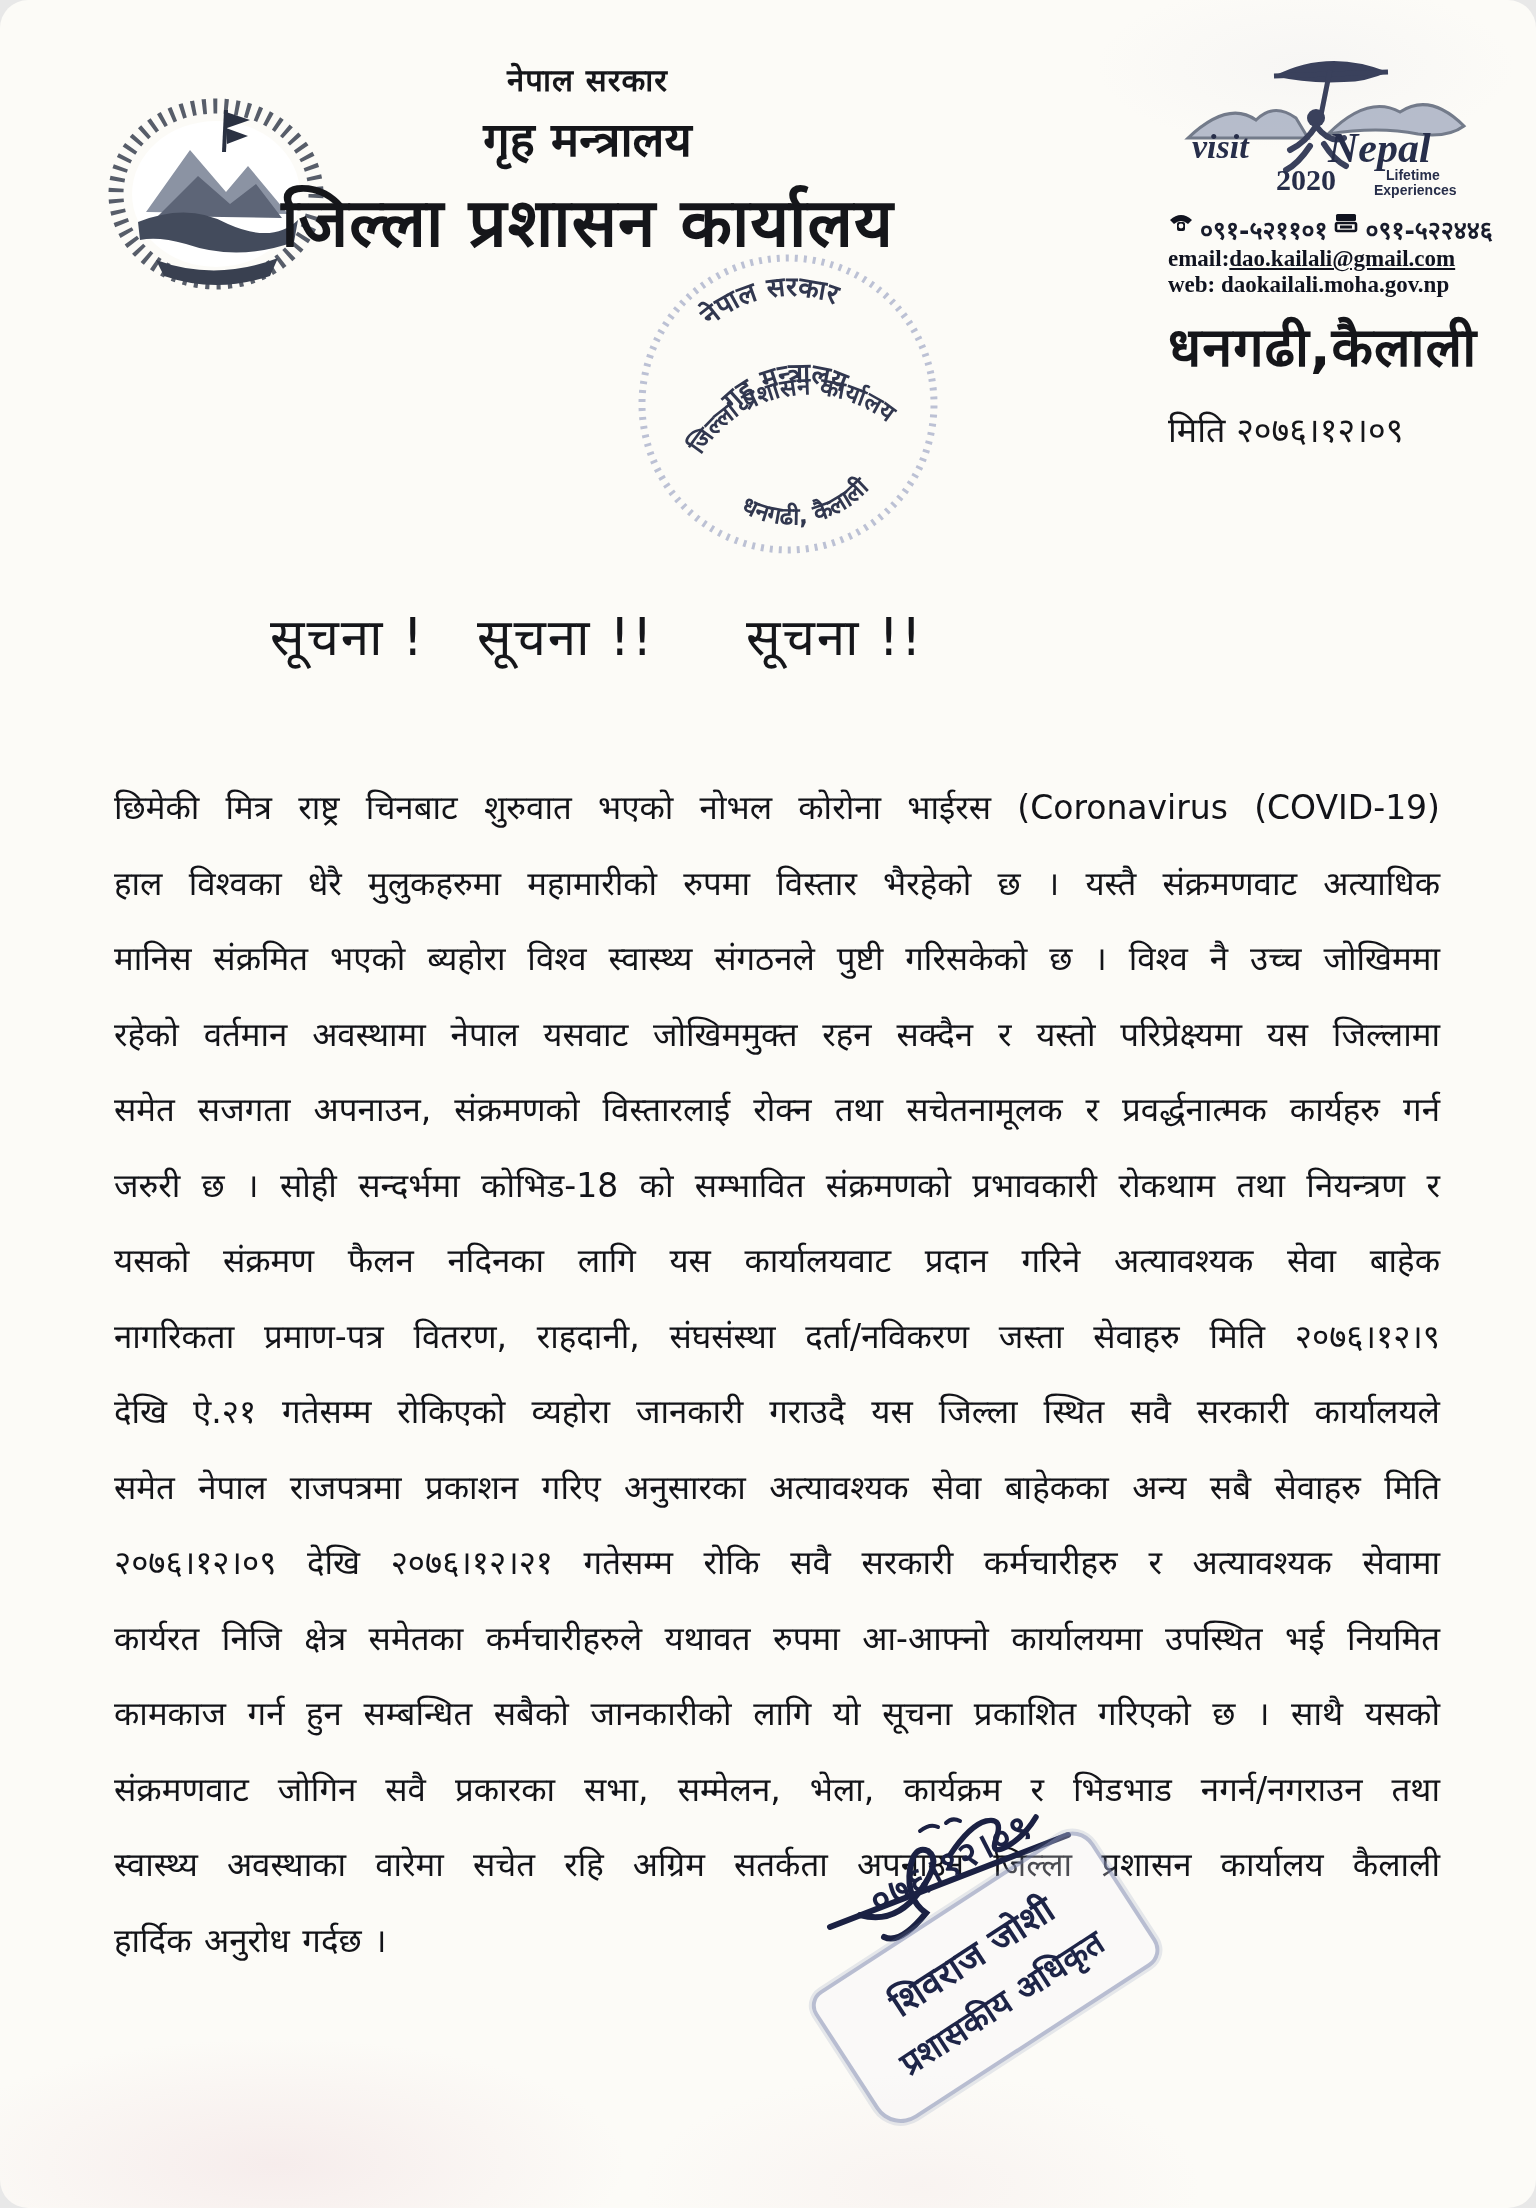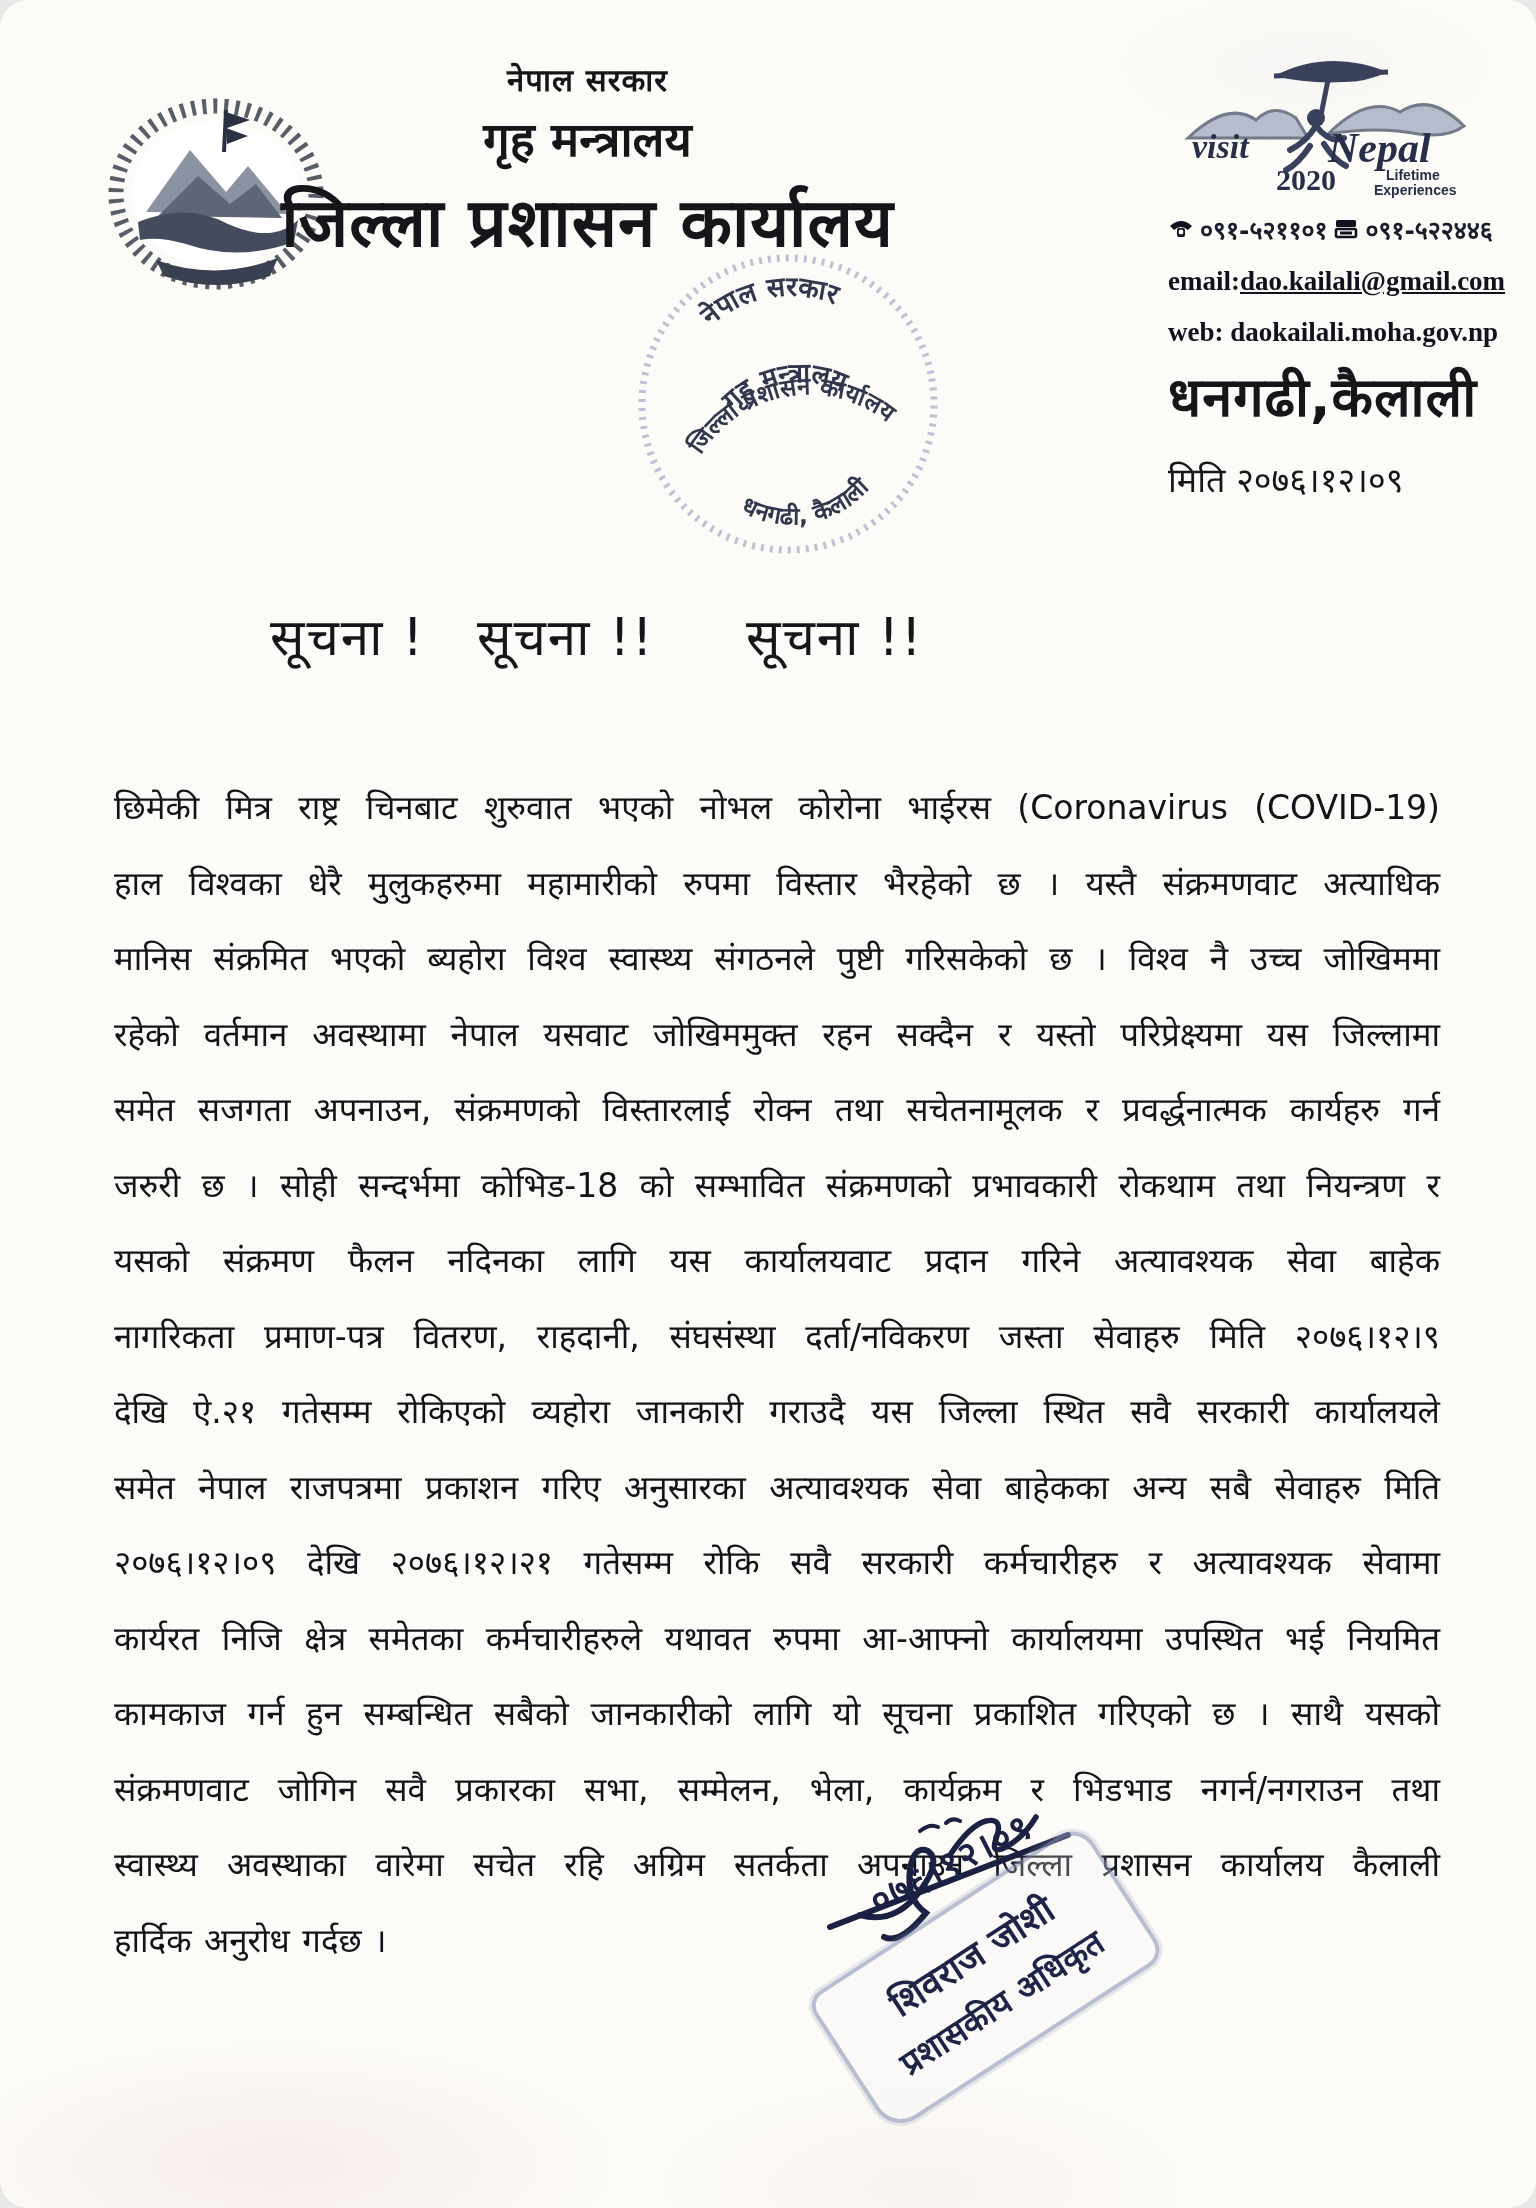--- a/index.html
+++ b/index.html
@@ -25,7 +25,7 @@
   .center-head .office{font-size:67px;font-weight:bold;margin-top:4px;letter-spacing:1px;white-space:nowrap;}
   .right-head{position:absolute;left:1168px;top:42px;width:360px;}
   .vn-logo{position:relative;width:300px;height:168px;margin-left:10px;}
-  .contact-line{font-size:25px;font-weight:bold;color:#181c2c;white-space:nowrap;display:flex;align-items:center;gap:6px;margin-top:2px;}
+  .contact-line{font-size:25px;font-weight:bold;color:#181c2c;white-space:nowrap;display:flex;align-items:flex-start;gap:6px;margin-top:2px;}
   .contact-line svg{flex:0 0 auto;}
   .email-line,.web-line{font-family:"Liberation Serif", serif;font-size:27px;font-weight:bold;margin-top:20px;white-space:nowrap;color:#10131f;}
   .email-line .u{text-decoration:underline;}

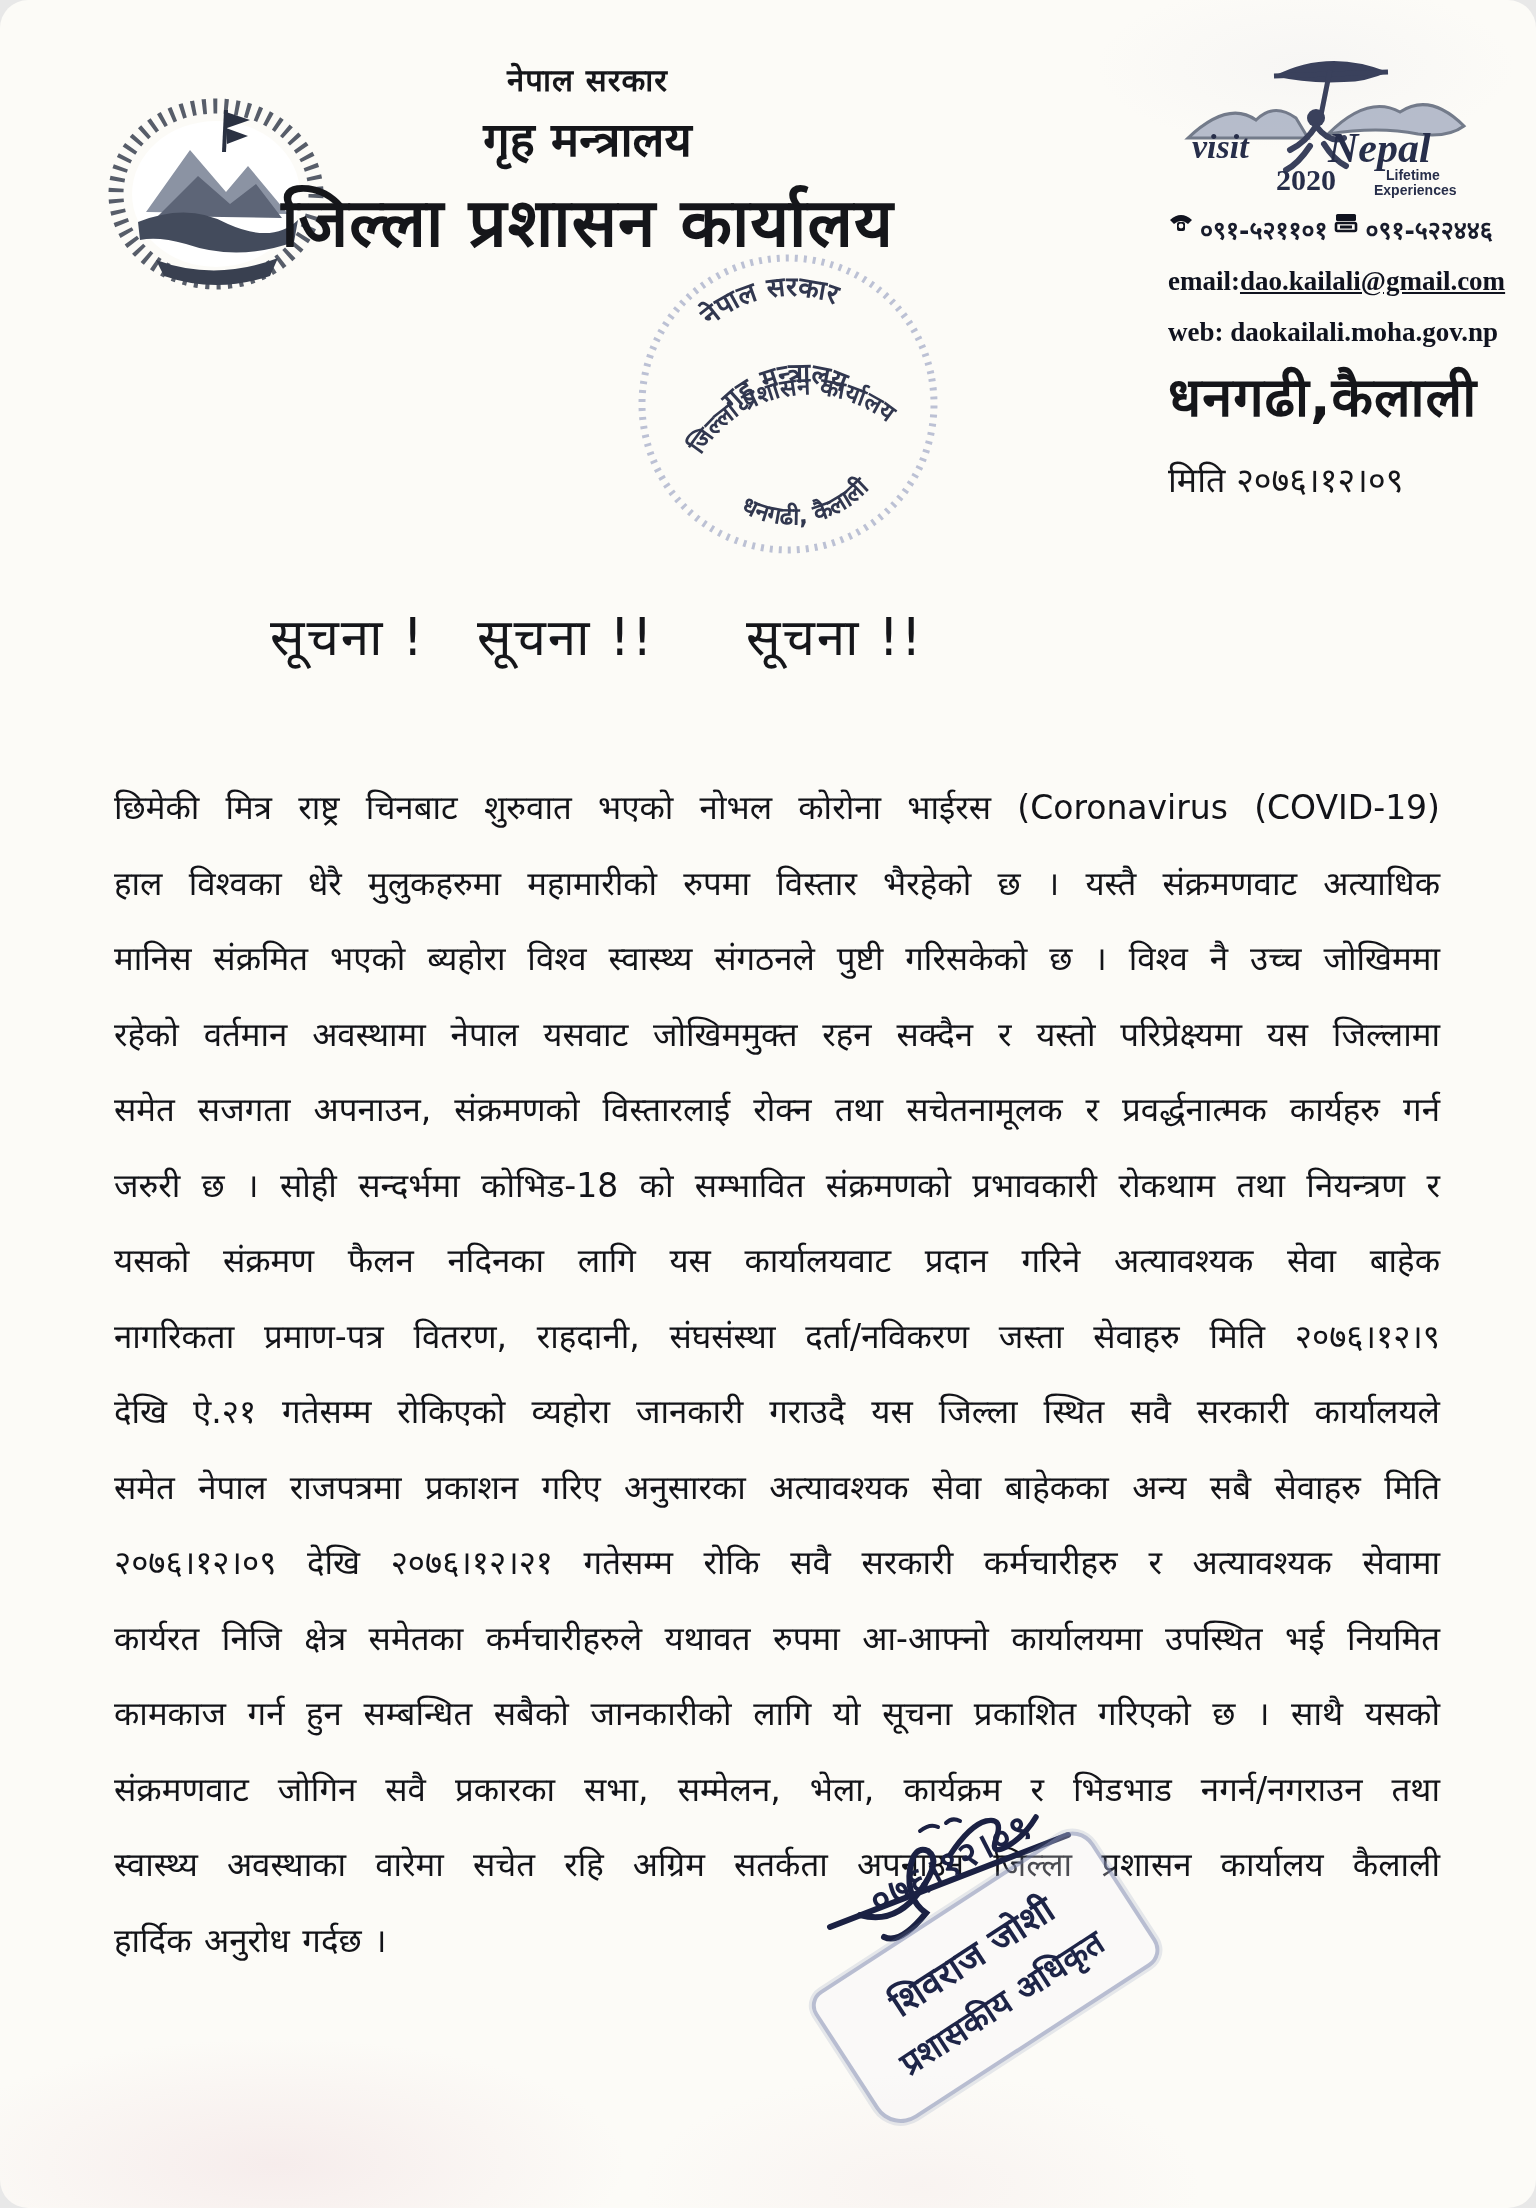--- a/index.html
+++ b/index.html
@@ -27,7 +27,7 @@
   .vn-logo{position:relative;width:300px;height:168px;margin-left:10px;}
   .contact-line{font-size:25px;font-weight:bold;color:#181c2c;white-space:nowrap;display:flex;align-items:flex-start;gap:6px;margin-top:2px;}
   .contact-line svg{flex:0 0 auto;}
-  .email-line,.web-line{font-family:"Liberation Serif", serif;font-size:27px;font-weight:bold;margin-top:20px;white-space:nowrap;color:#10131f;}
+  .email-line,.web-line{font-family:"Liberation Serif", serif;font-size:23px;font-weight:bold;margin-top:0;white-space:nowrap;color:#10131f;}
   .email-line .u{text-decoration:underline;}
   .place-line{font-size:54px;font-weight:bold;margin-top:10px;letter-spacing:1px;}
   .date-line{font-size:34px;margin-top:24px;}

